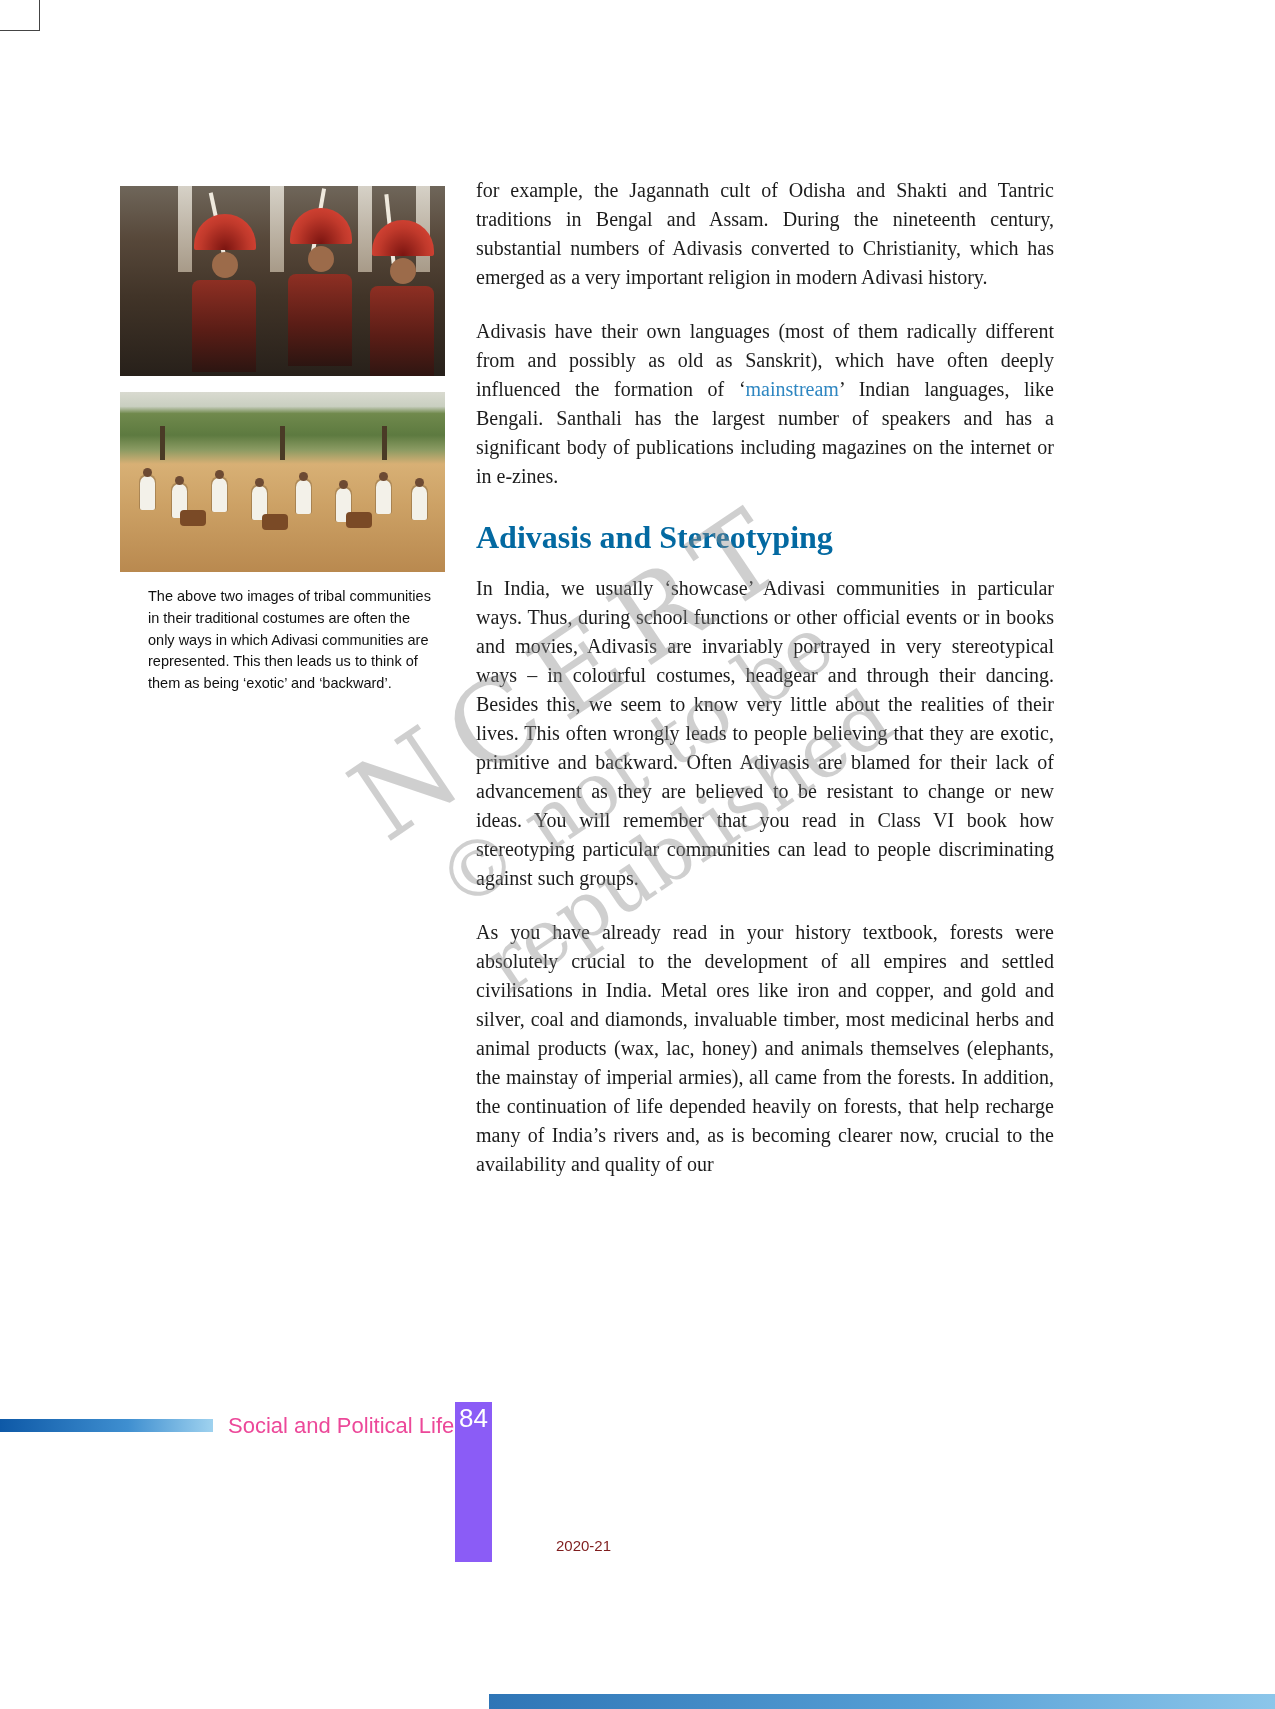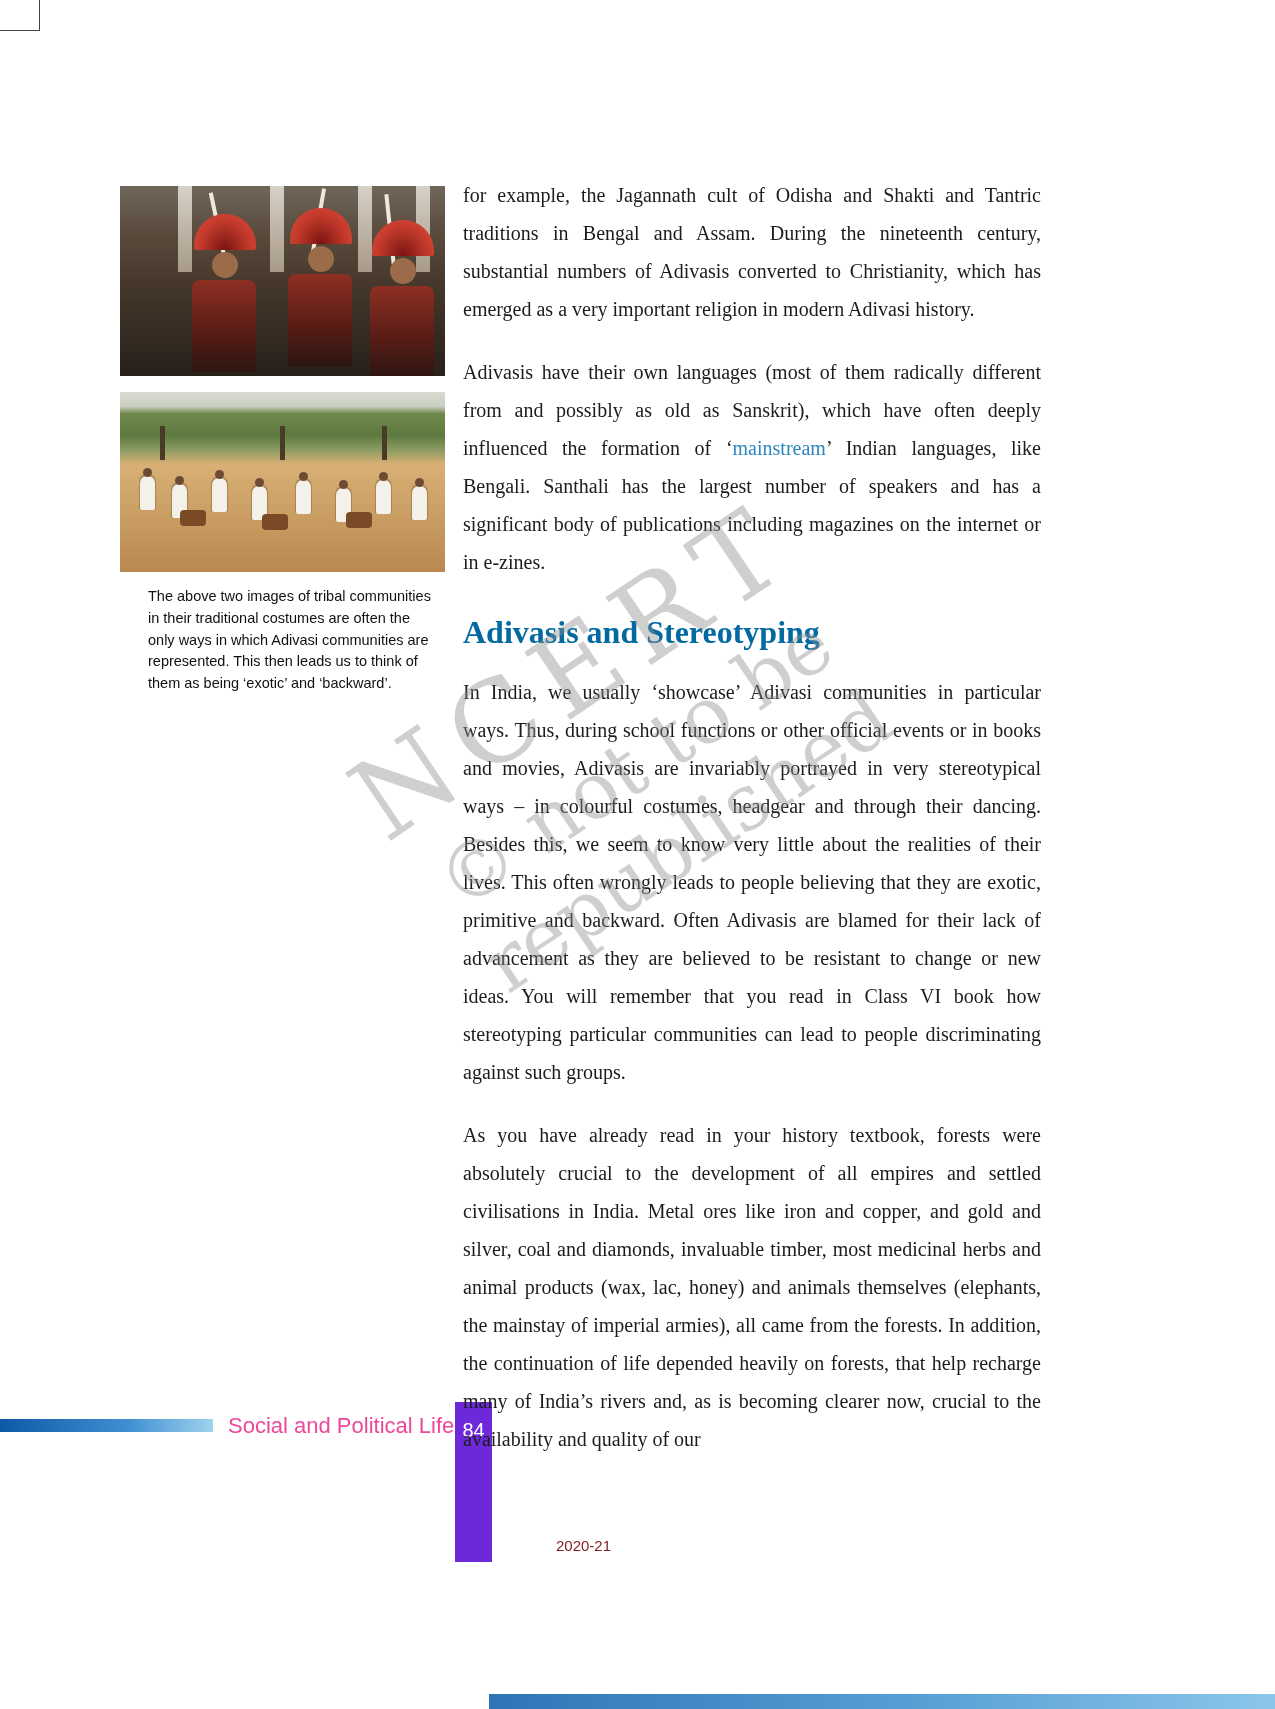--- a/index.html
+++ b/index.html
@@ -62,8 +62,8 @@
 
   
   .text-col {
-    position:absolute; left:463px; top:176px; width:578px;
-    font-size:20px; line-height:38px; text-align:justify; z-index:2;
+    position:absolute; left:476px; top:176px; width:578px;
+    font-size:20px; line-height:29px; text-align:justify; z-index:2;
   }
   .text-col p { margin:0 0 25px 0; }
   .text-col h2 {

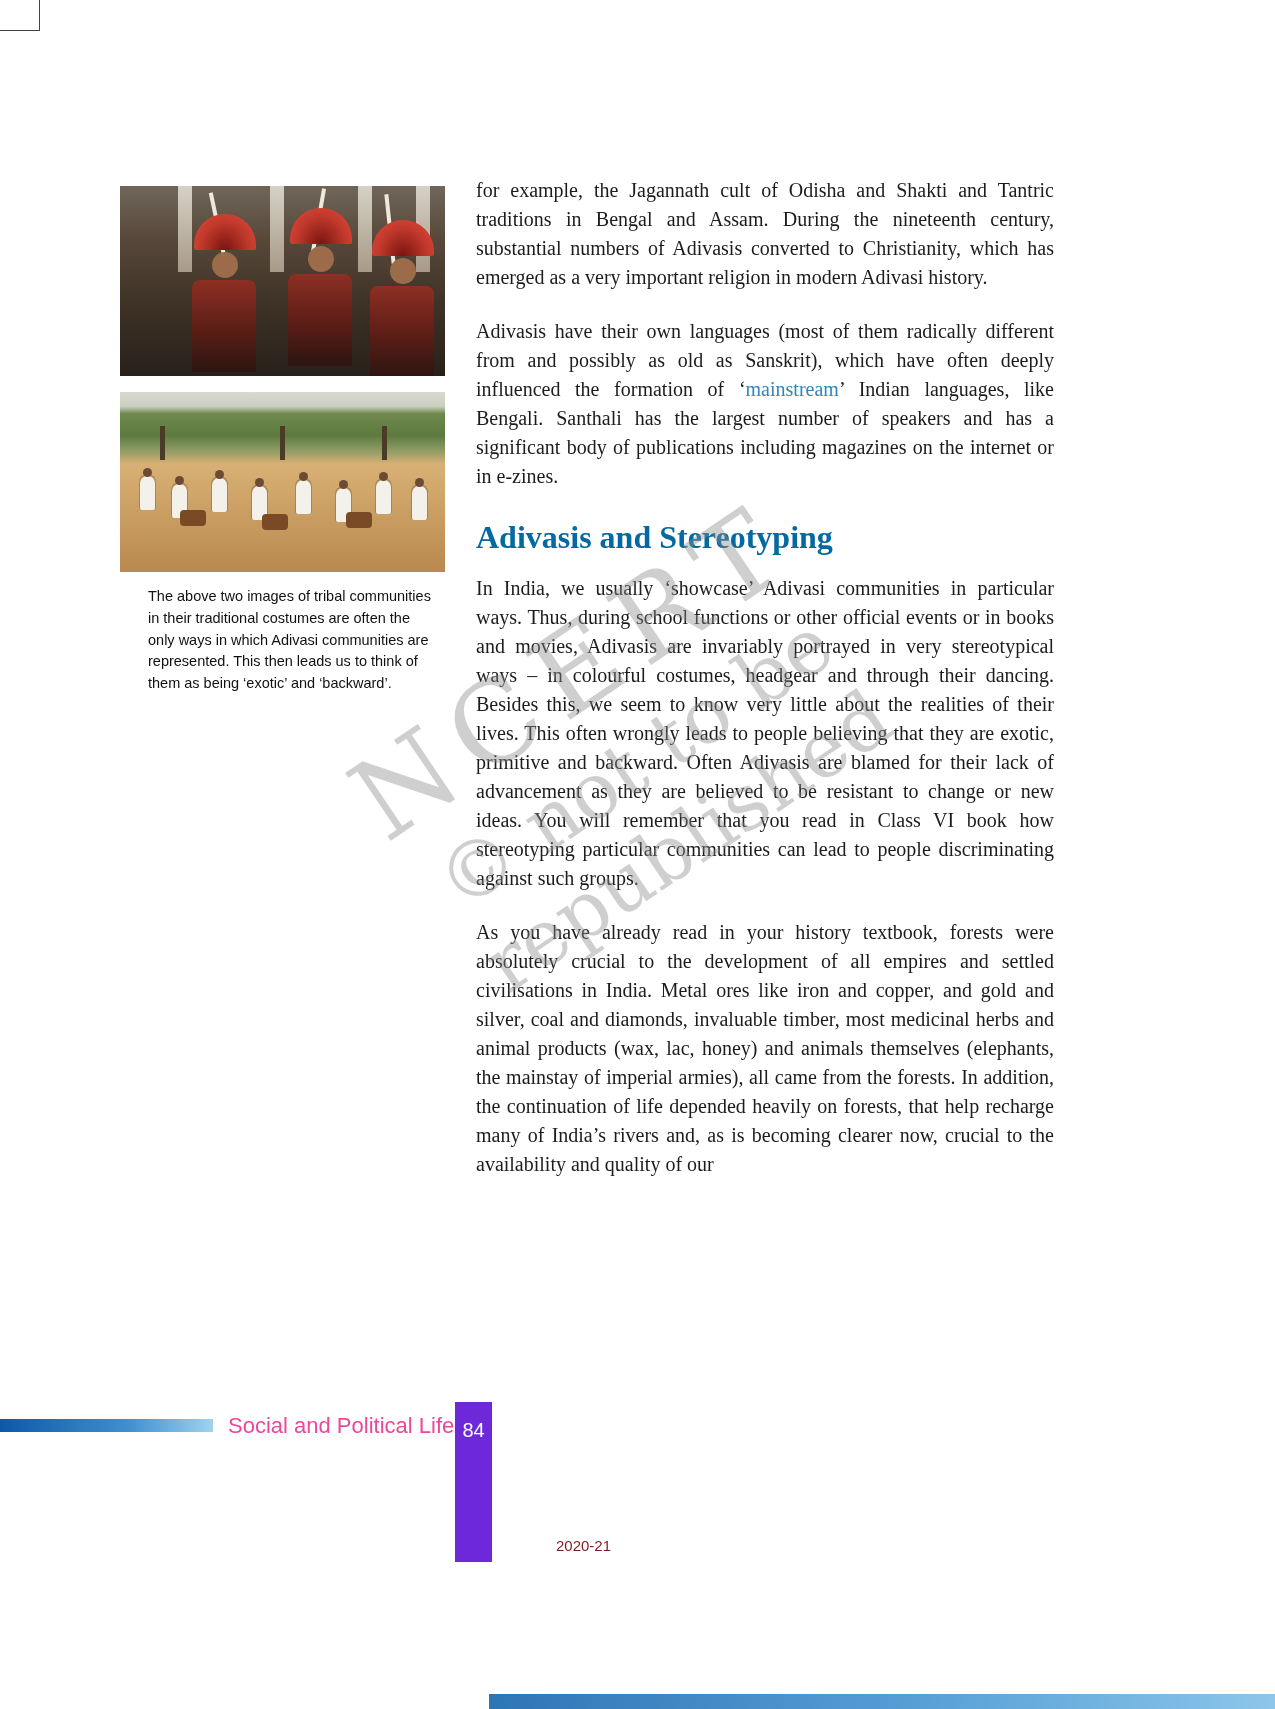--- a/index.html
+++ b/index.html
@@ -93,8 +93,8 @@
   }
   .page-tab {
     position:absolute; left:455px; top:1402px; width:37px; height:160px;
-    background:#6d28d9; color:#ffffff; text-align:center;
-    font-family:"Liberation Sans", sans-serif; font-size:20px; padding-top:17px;
+    background:#8b5cf6; color:#ffffff; text-align:center;
+    font-family:"Liberation Sans", sans-serif; font-size:26px; padding-top:1px;
   }
   .year {
     position:absolute; left:556px; top:1537px;

